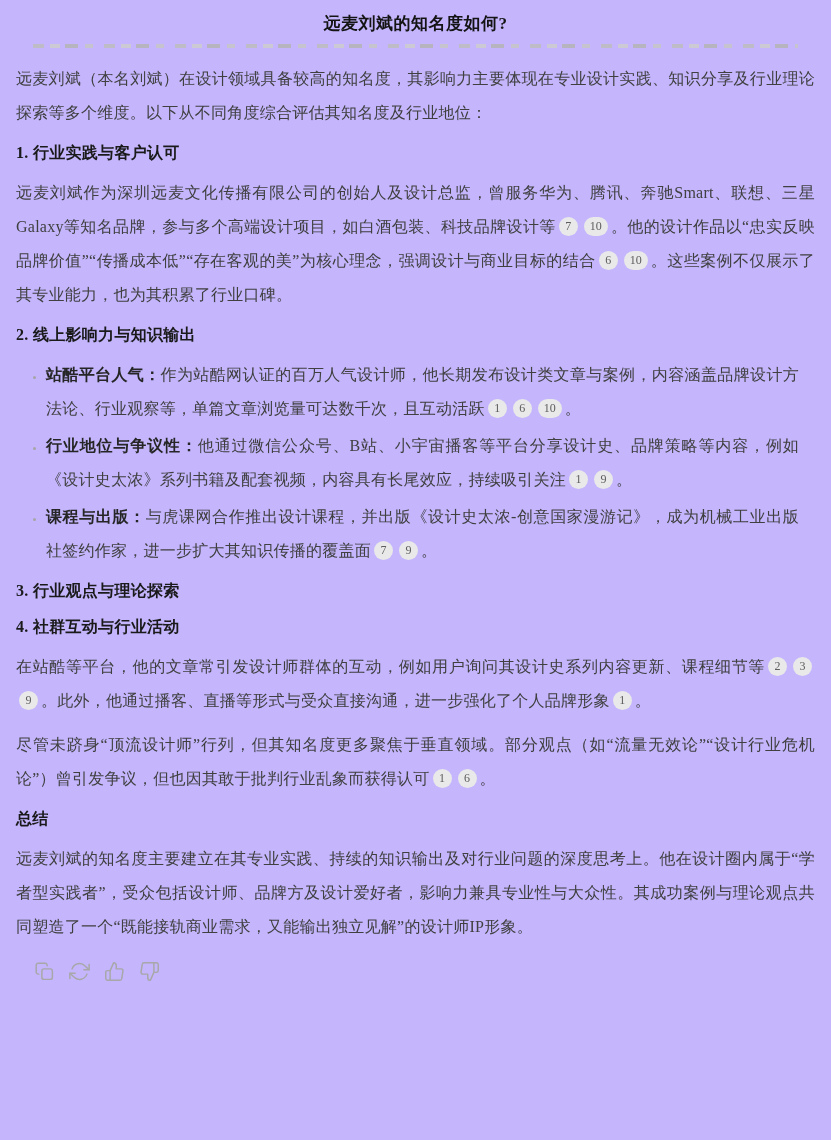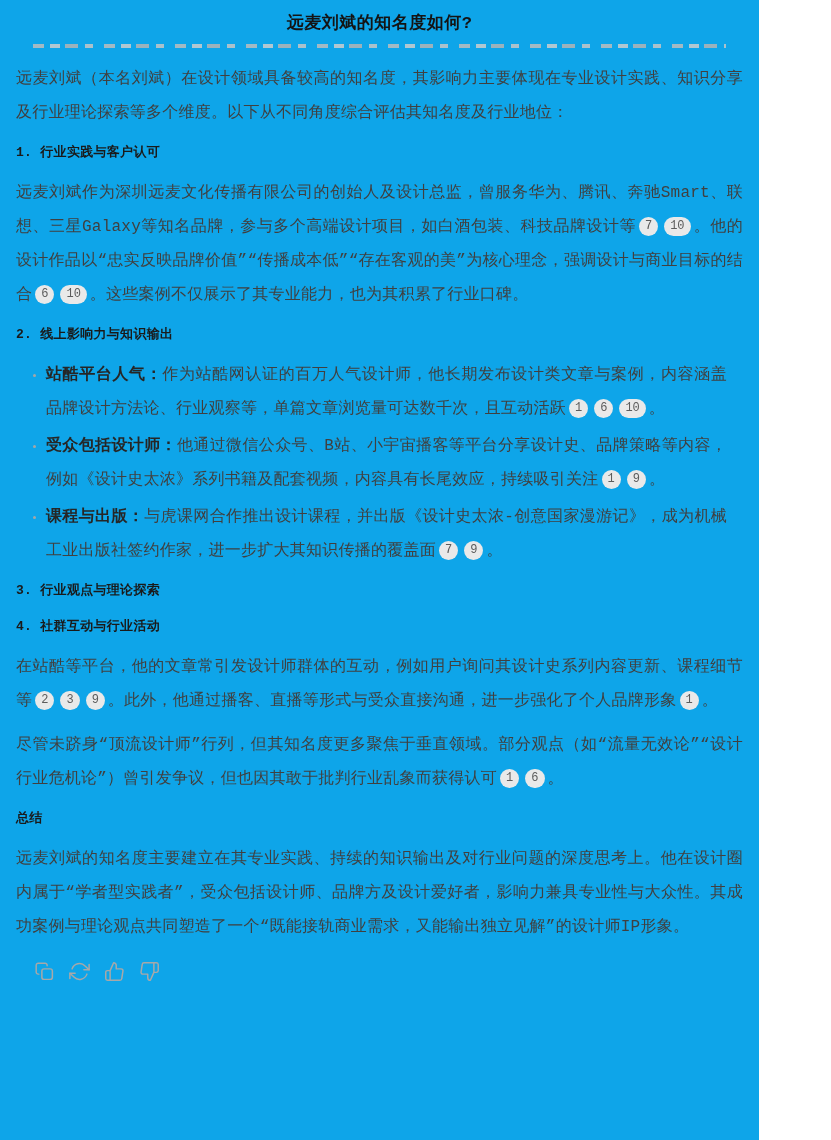--- a/index.html
+++ b/index.html
@@ -5,11 +5,11 @@
   html, body { margin: 0; padding: 0; background: #ffffff; }
   .page {
     position: relative;
-    width: 759px;
+    width: 831px;
     height: 1140px;
-    background: #0ea5e9;
+    background: #c4b5fd;
     overflow: hidden;
-    font-family: Liberation Mono, monospace;
+    font-family: Liberation Serif, serif;
   }
   .q-title {
     margin: 0;

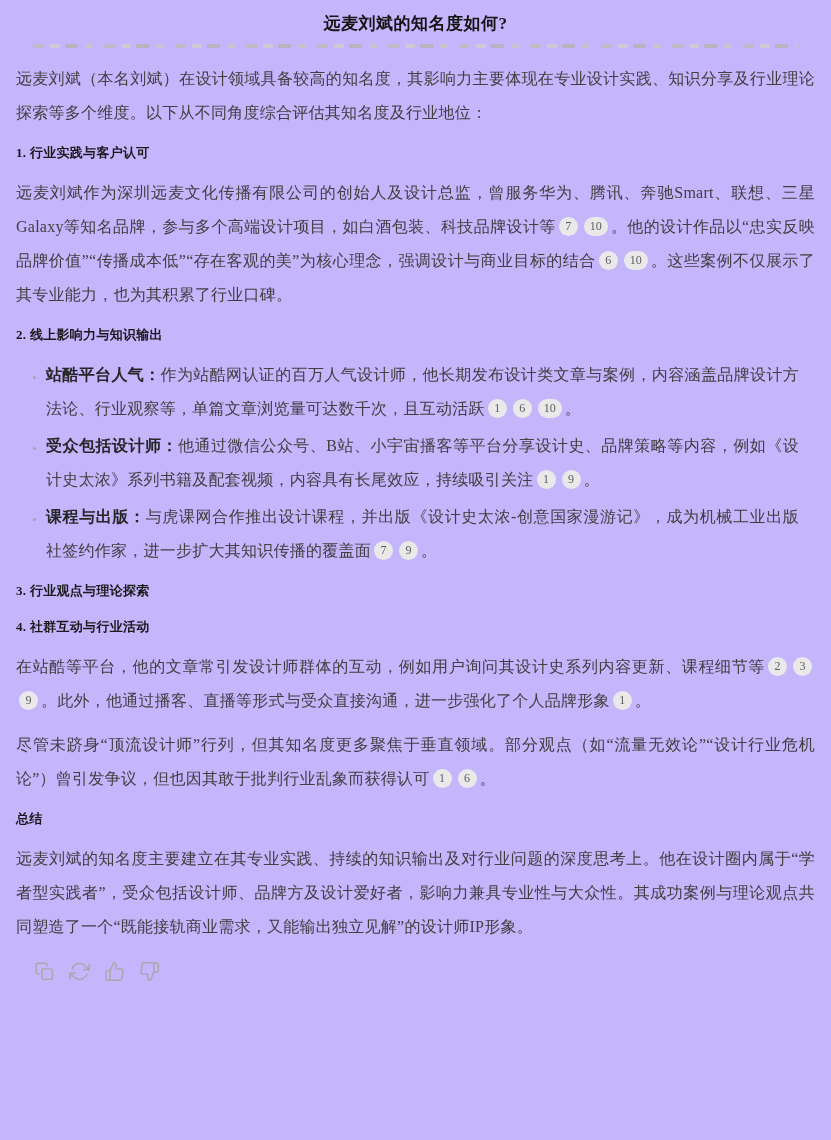--- a/index.html
+++ b/index.html
@@ -45,7 +45,7 @@
   .answer p.intro { margin-top: 14px; }
   .answer h3 {
     margin: 8px 0 10px 0;
-    font-size: 13px;
+    font-size: 16px;
     line-height: 26px;
     font-weight: 700;
     color: #1a1a1a;

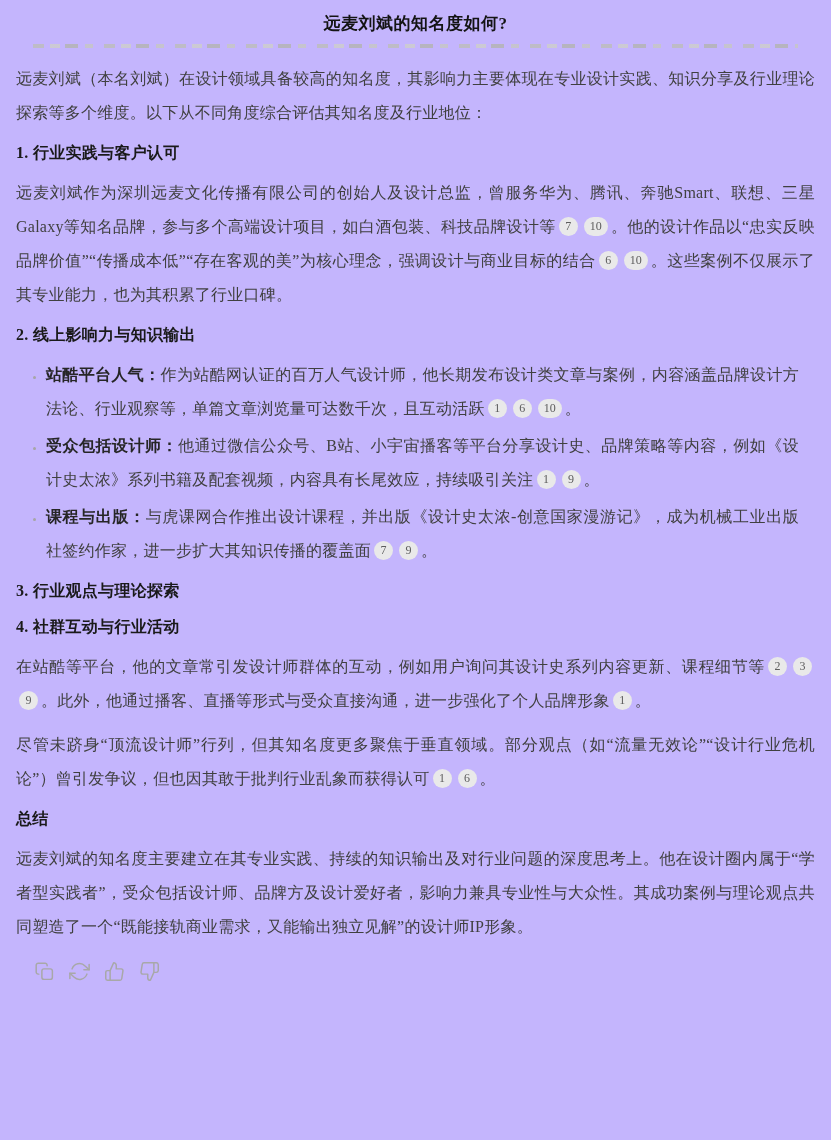--- a/index.html
+++ b/index.html
@@ -110,7 +110,7 @@
       <h3>2. 线上影响力与知识输出</h3>
       <ul>
         <li><strong>站酷平台人气：</strong><span>作为站酷网认证的百万人气设计师，他长期发布设计类文章与案例，内容涵盖品牌设计方法论、行业观察等，单篇文章浏览量可达数千次，且互动活跃</span><span class="cite">1</span><span class="cite">6</span><span class="cite">10</span><span>。</span></li>
-        <li><strong>受众包括设计师：</strong><span>他通过微信公众号、B站、小宇宙播客等平台分享设计史、品牌策略等内容，例如《设计史太浓》系列书籍及配套视频，内容具有长尾效应，持续吸引关注</span><span class="cite">1</span><span class="cite">9</span><span>。</span></li>
+        <li><strong>行业地位与争议性：</strong><span>他通过微信公众号、B站、小宇宙播客等平台分享设计史、品牌策略等内容，例如《设计史太浓》系列书籍及配套视频，内容具有长尾效应，持续吸引关注</span><span class="cite">1</span><span class="cite">9</span><span>。</span></li>
         <li><strong>课程与出版：</strong><span>与虎课网合作推出设计课程，并出版《设计史太浓-创意国家漫游记》，成为机械工业出版社签约作家，进一步扩大其知识传播的覆盖面</span><span class="cite">7</span><span class="cite">9</span><span>。</span></li>
       </ul>
       <h3>3. 行业观点与理论探索</h3>

